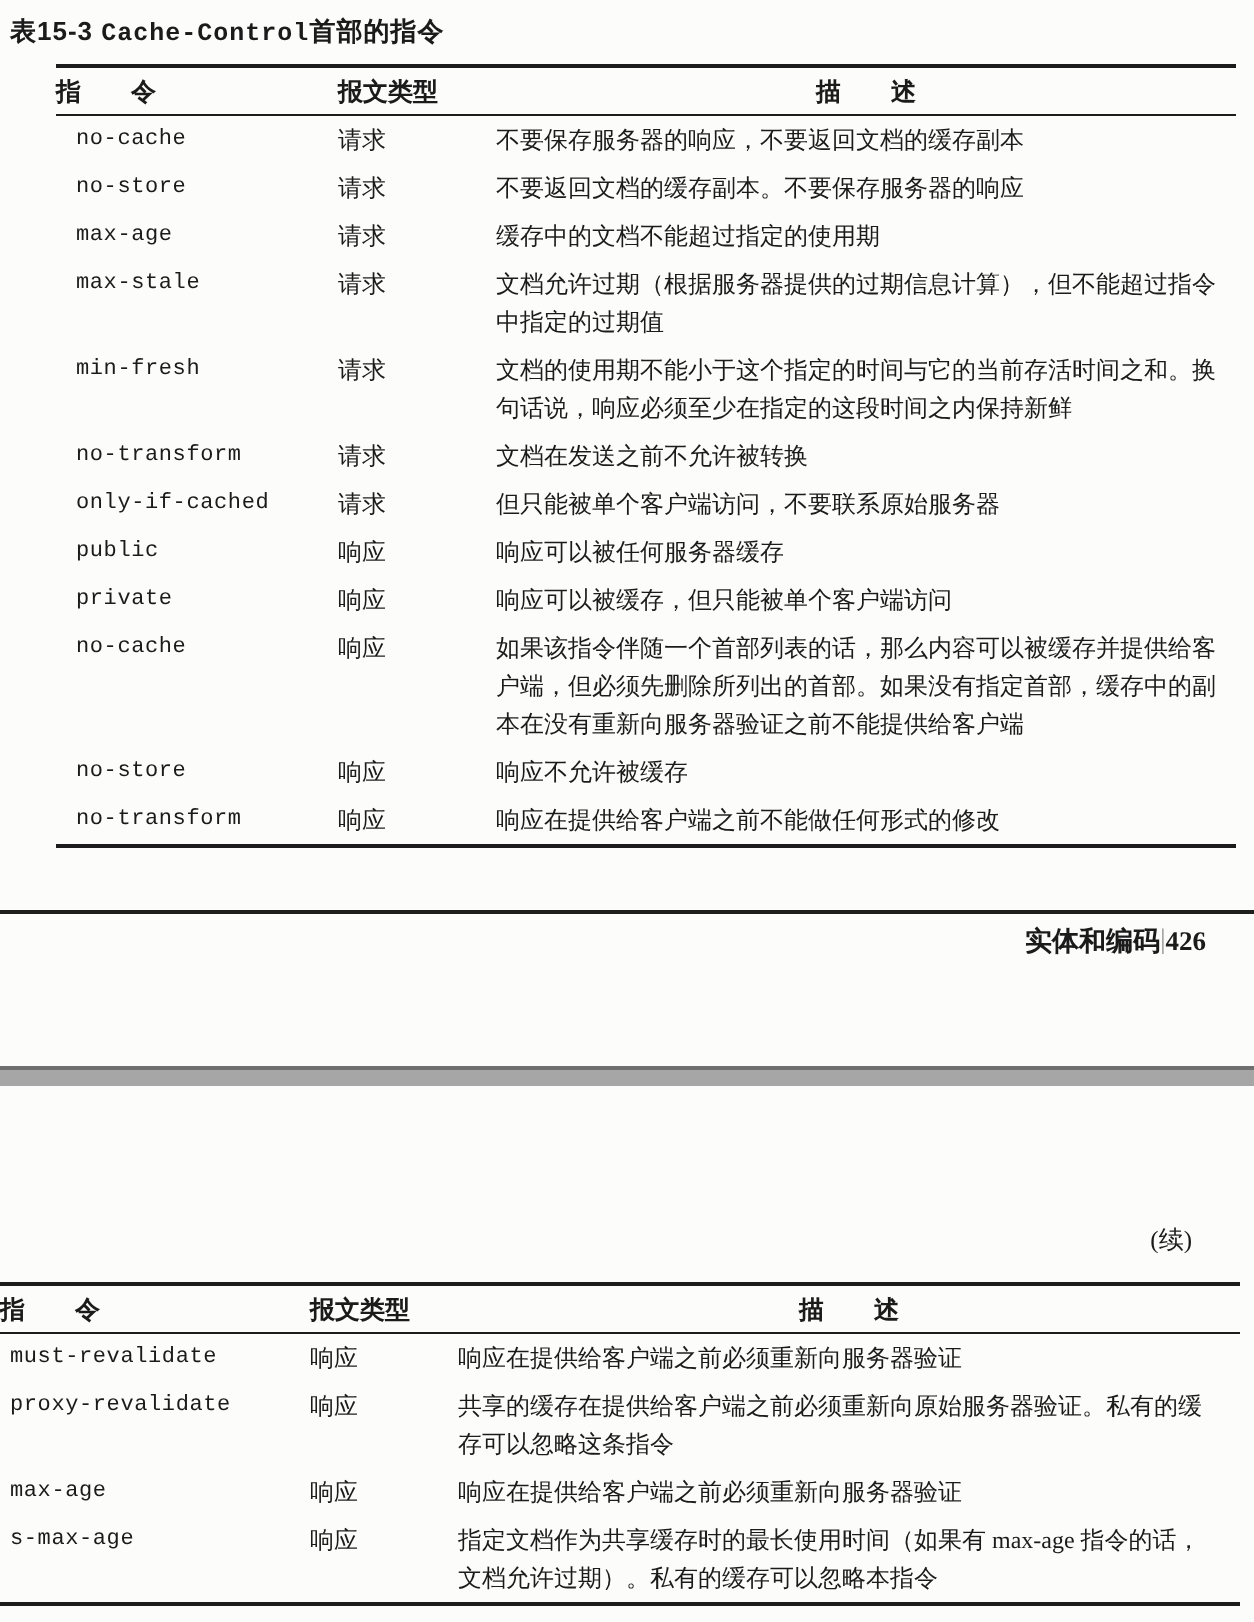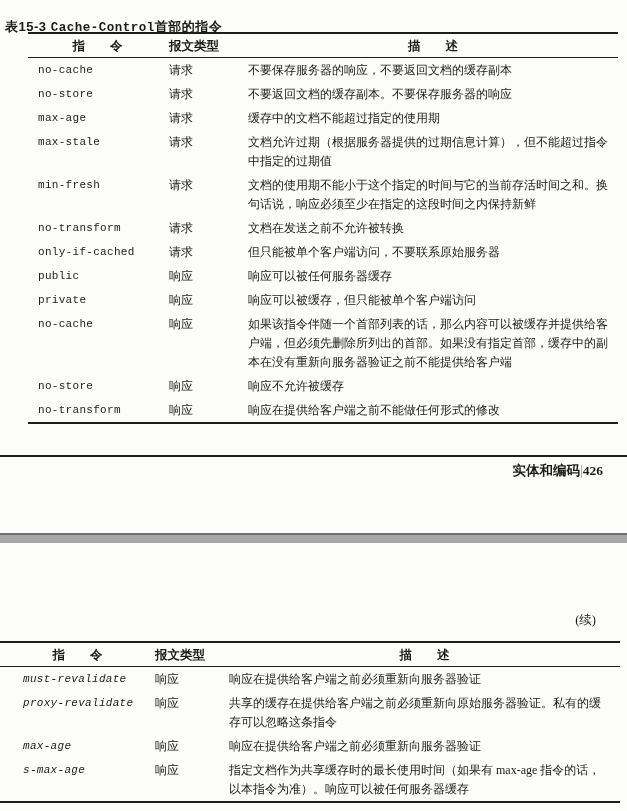--- a/index.html
+++ b/index.html
@@ -14,7 +14,7 @@
 
   
   .caption {
-    position:absolute; top:18px; left:5px;
+    position:absolute; top:7px; left:5px;
     font-family:"Liberation Sans","DejaVu Sans",sans-serif;
     font-weight:bold; font-size:13px; letter-spacing:0.5px;
     white-space:nowrap;

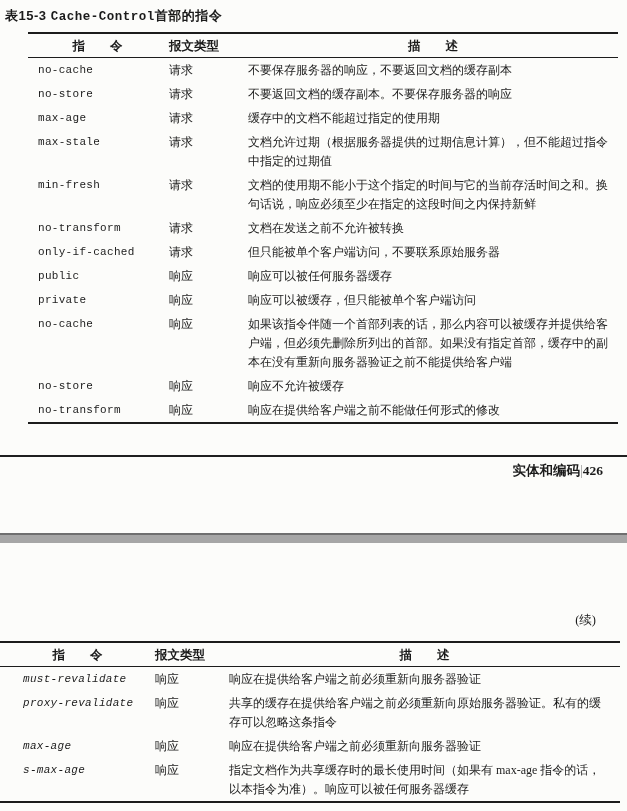--- a/index.html
+++ b/index.html
@@ -39,7 +39,7 @@
     border-bottom:1.5px solid #1c1c1c;
     line-height:16px;
   }
-  .directive-table th.h-directive { text-align:center; }
+  .directive-table th.h-directive { text-align:left; }
   .directive-table th.h-type { text-align:left; }
   .directive-table th.h-desc { text-align:center; }
   .directive-table td {

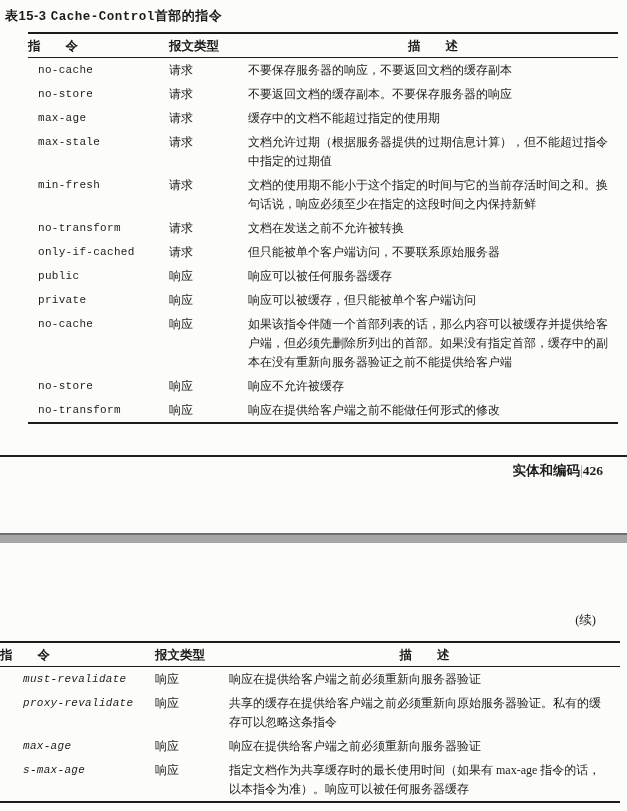--- a/index.html
+++ b/index.html
@@ -52,7 +52,7 @@
     font-size:11px; letter-spacing:0.3px; line-height:19px;margin-top:16px;
   }
   #table1 td.c-directive { padding-left:10px; }
-  #table2 td.c-directive { padding-left:23px;font-style:italic; }
+  #table2 td.c-directive { padding-left:5px; }
   #table1 th.h-type, #table1 td.c-type { padding-left:2px; }
   .directive-table td.c-type { font-size:12px; }
   .directive-table td.c-desc { padding-right:8px; }

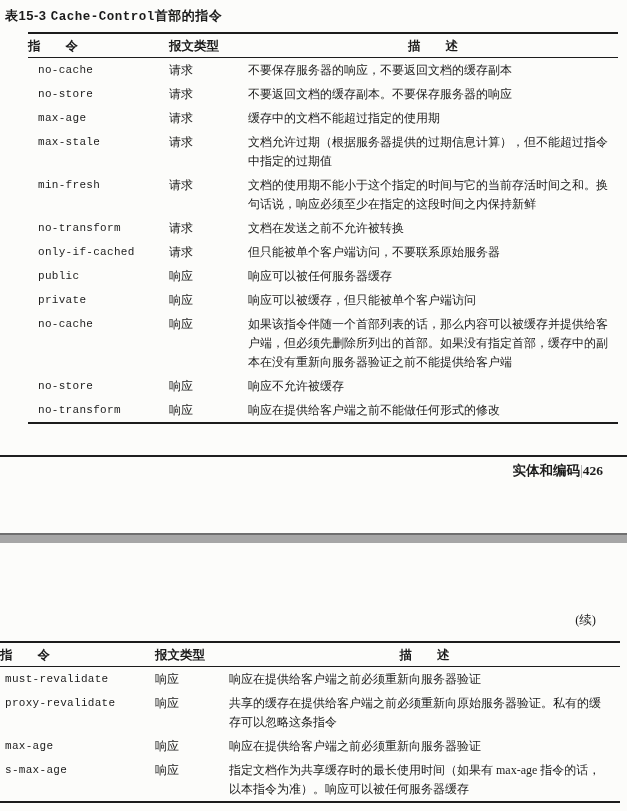--- a/index.html
+++ b/index.html
@@ -214,7 +214,7 @@
       <tr>
         <td class="c-directive">s-max-age</td>
         <td class="c-type">响应</td>
-        <td class="c-desc">指定文档作为共享缓存时的最长使用时间（如果有 max-age 指令的话，以本指令为准）。响应可以被任何服务器缓存</td>
+        <td class="c-desc">指定文档作为共享缓存时的最长使用时间（如果有 max-age 指令的话，文档允许过期）。私有的缓存可以忽略本指令</td>
       </tr>
     </tbody>
   </table>

